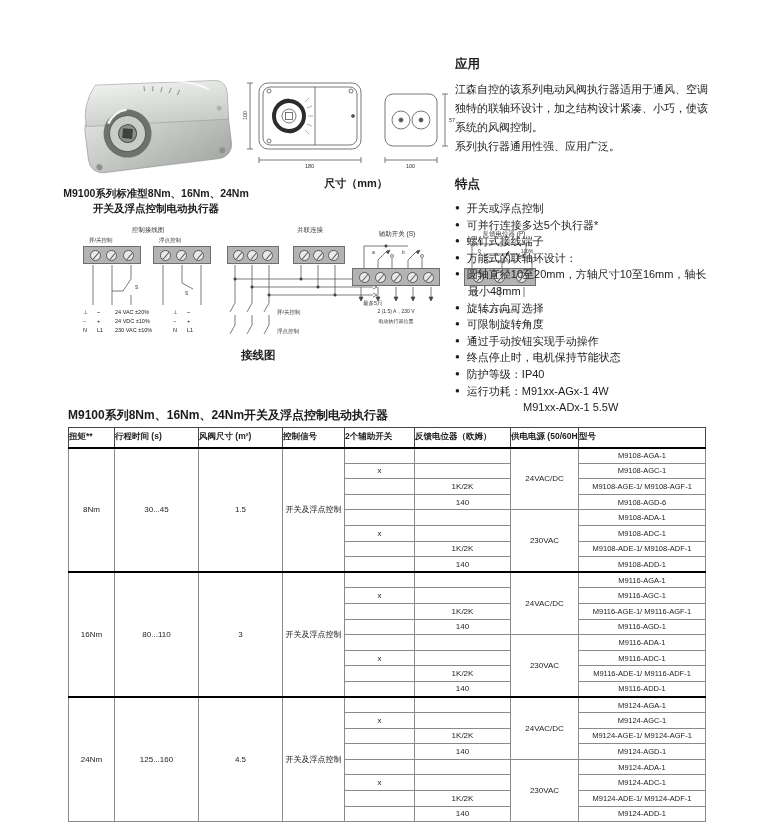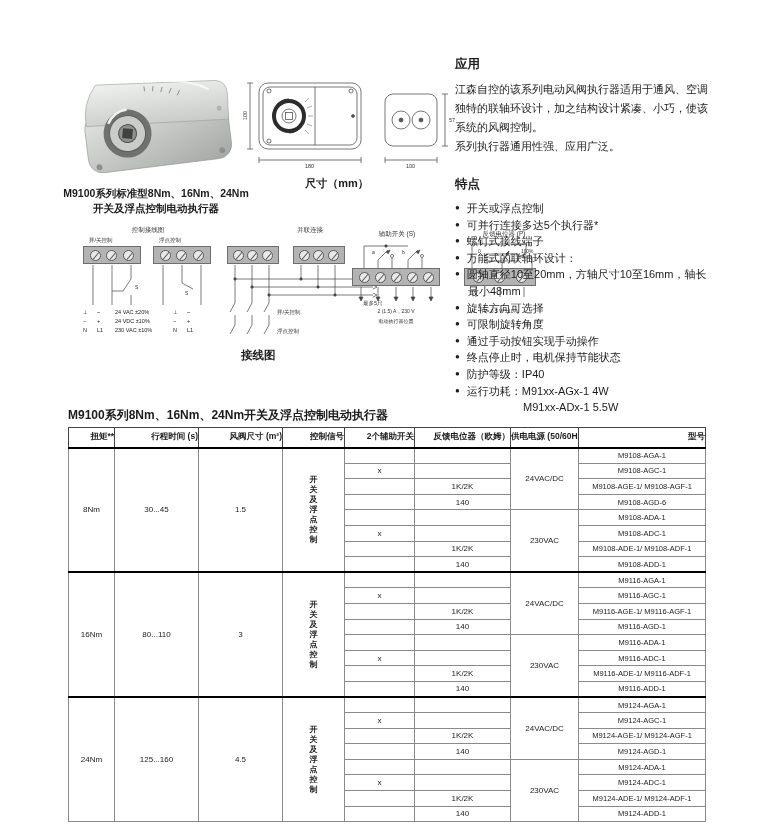--- a/index.html
+++ b/index.html
@@ -15,7 +15,7 @@
 
   
   .dims { position:absolute; left:243px; top:78px; width:212px; height:100px; }
-  .dims-caption { position:absolute; left:231px; top:176px; width:212px; text-align:center; font-size:11px; font-weight:bold; }
+  .dims-caption { position:absolute; left:250px; top:176px; width:212px; text-align:center; font-size:11px; font-weight:bold; }
 
   
   .wiring { position:absolute; left:75px; top:226px; width:392px; height:146px; font-size:6px; }

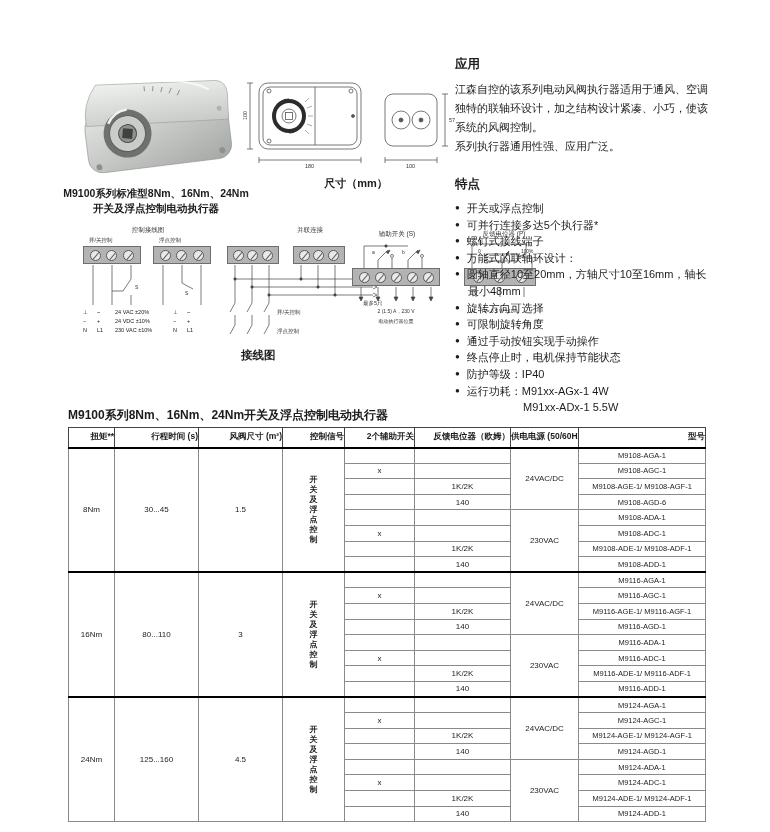--- a/index.html
+++ b/index.html
@@ -41,7 +41,7 @@
   
   .table-title { position:absolute; left:68px; top:407px; font-size:12px; font-weight:bold; }
   .spec-table { position:absolute; left:68px; top:427px; border-collapse:collapse; table-layout:fixed; width:637px; border:1.5px solid #000; }
-  .spec-table th { border:1px solid #444; font-size:8.5px; font-weight:bold; height:20px; text-align:right; white-space:nowrap; overflow:hidden; }
+  .spec-table th { border:1px solid #444; font-size:8.5px; font-weight:bold; height:20px; text-align:left; white-space:nowrap; overflow:hidden; }
   .spec-table td { border:1px solid #8a8a8a; font-size:8px; height:15.6px; text-align:center; vertical-align:middle; white-space:nowrap; overflow:hidden; padding:0 2px; }
   .spec-table tr.group-top td { border-top:2px solid #000; }
   .spec-table td.c-ctl { white-space:normal; line-height:10px; padding:0 24px;font-weight:bold; }

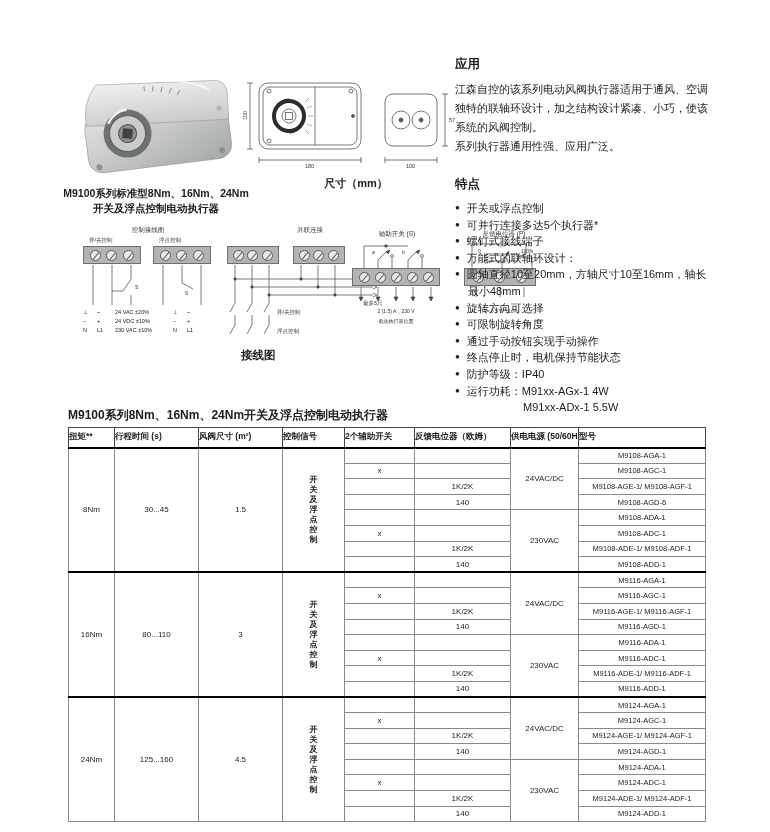--- a/index.html
+++ b/index.html
@@ -44,7 +44,7 @@
   .spec-table th { border:1px solid #444; font-size:8.5px; font-weight:bold; height:20px; text-align:left; white-space:nowrap; overflow:hidden; }
   .spec-table td { border:1px solid #8a8a8a; font-size:8px; height:15.6px; text-align:center; vertical-align:middle; white-space:nowrap; overflow:hidden; padding:0 2px; }
   .spec-table tr.group-top td { border-top:2px solid #000; }
-  .spec-table td.c-ctl { white-space:normal; line-height:10px; padding:0 24px;font-weight:bold; }
+  .spec-table td.c-ctl { white-space:normal; line-height:10px; padding:0 0; }
   .spec-table td.c-model { font-size:7.5px; }
   svg text { font-family:"Liberation Sans", sans-serif; }
 </style>

